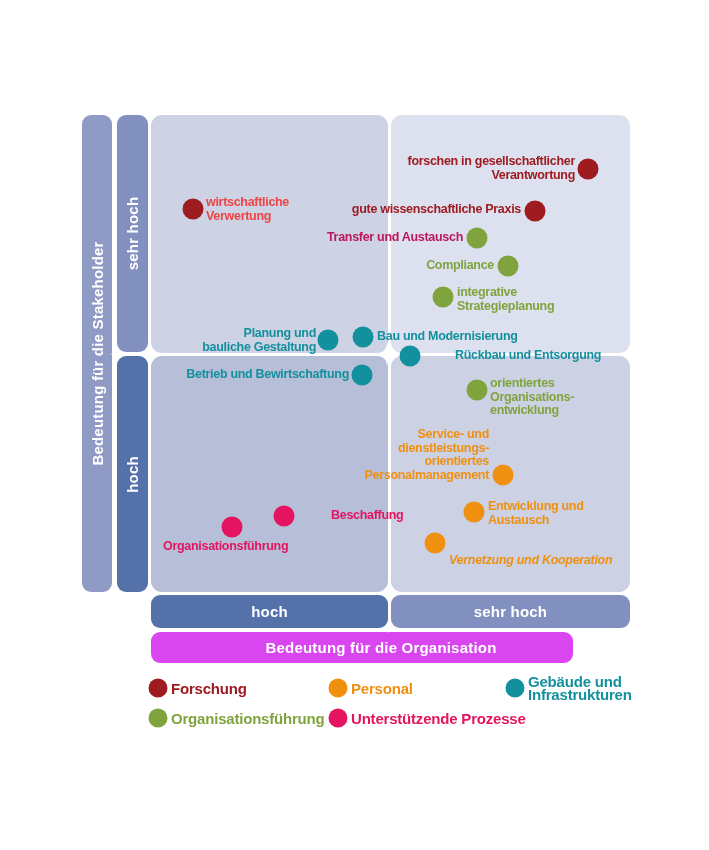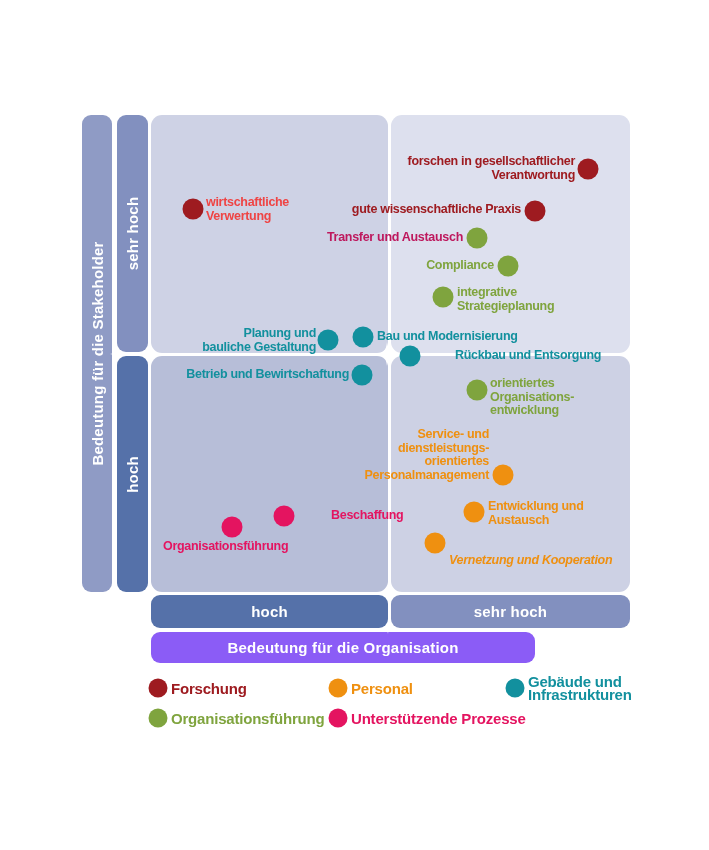--- a/index.html
+++ b/index.html
@@ -49,7 +49,7 @@
     <span>sehr hoch</span>
   </div>
 
-  <div class="bar" style="left: 151px; top: 632px; width: 384px; height: 31px; background-color: #8b5cf6;">
+  <div class="bar" style="left: 151px; top: 632px; width: 384px; height: 31px; background-color: #d946ef; padding-left: 38px;">
     <span>Bedeutung für die Organisation</span>
   </div>
 

